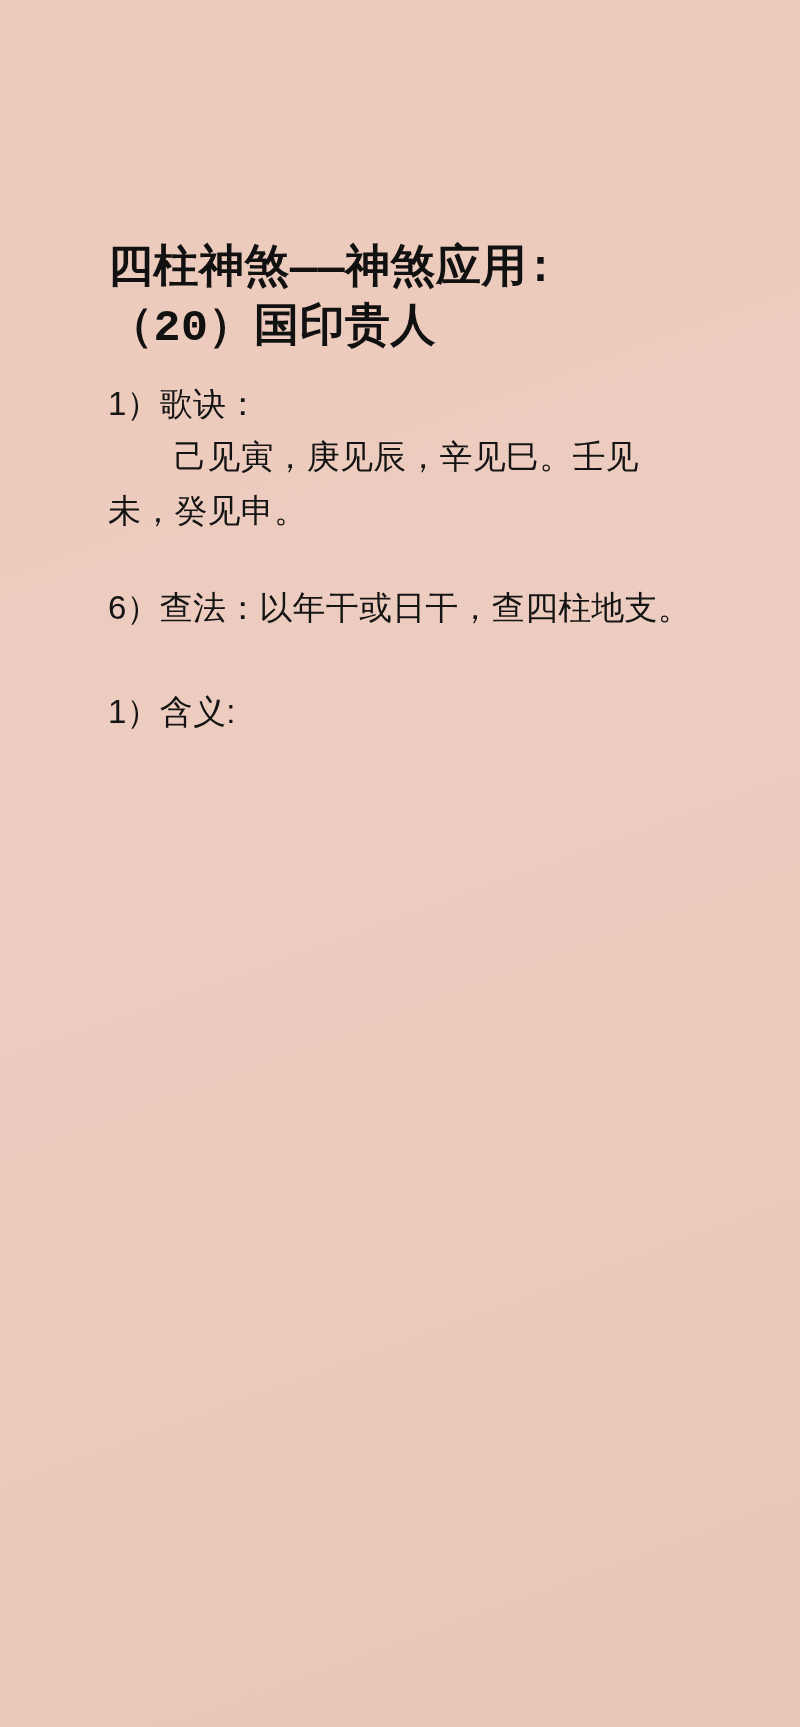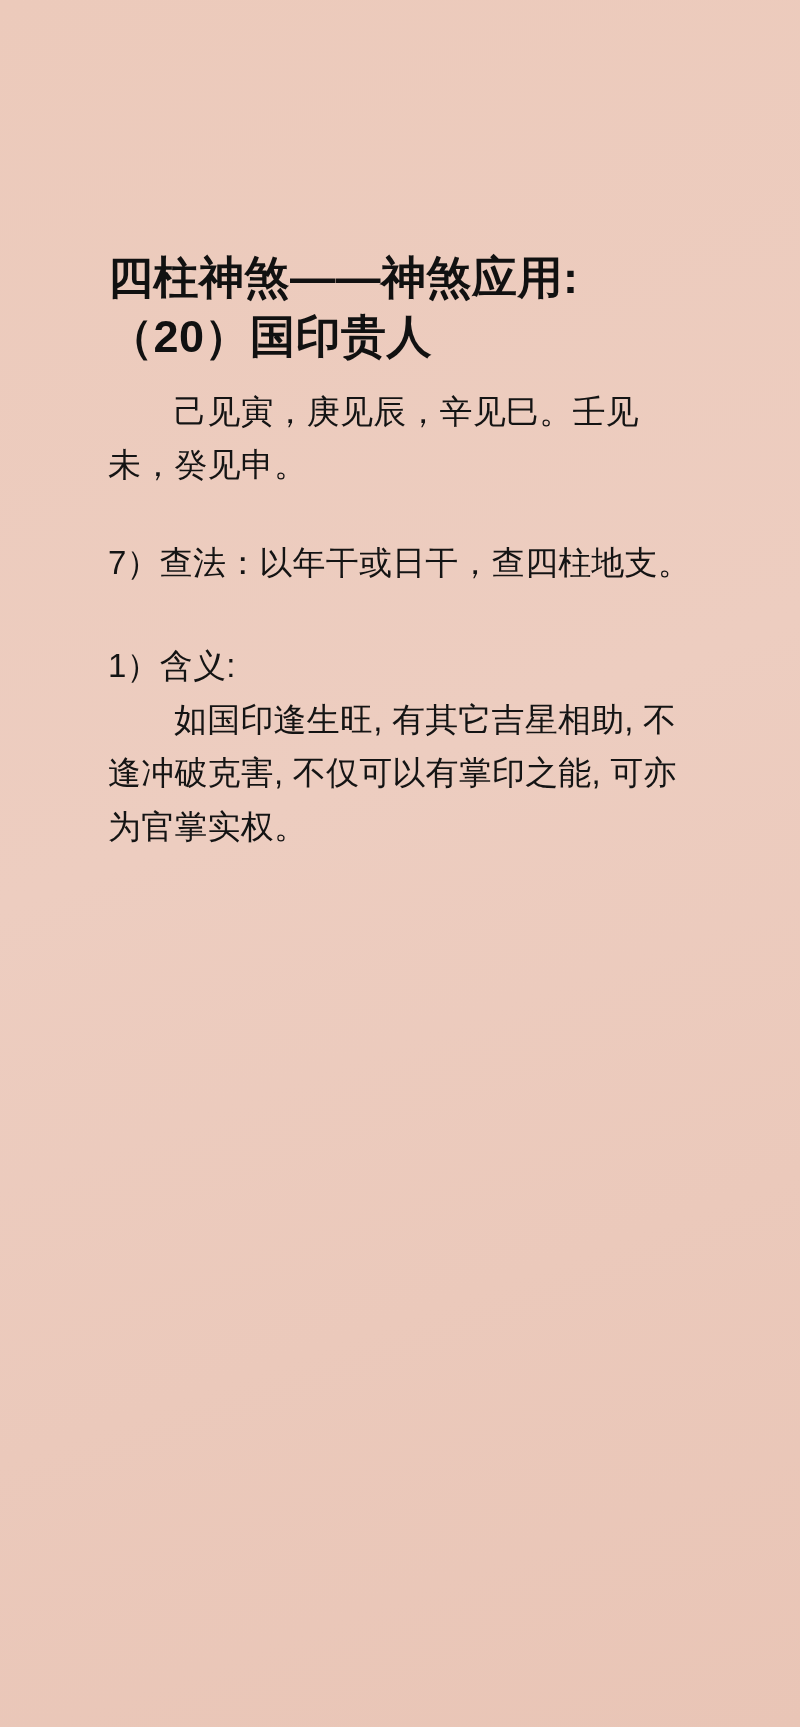--- a/index.html
+++ b/index.html
@@ -27,8 +27,9 @@
     font-weight: bold;
     line-height: 1.32;
     letter-spacing: 0.5px;
-    margin: 8px 0 18px 0;
+    margin: 0 0 18px 0;
     color: #111;
+    font-family: Liberation Mono, monospace;
   }
   .title .line2 {
     display: block;

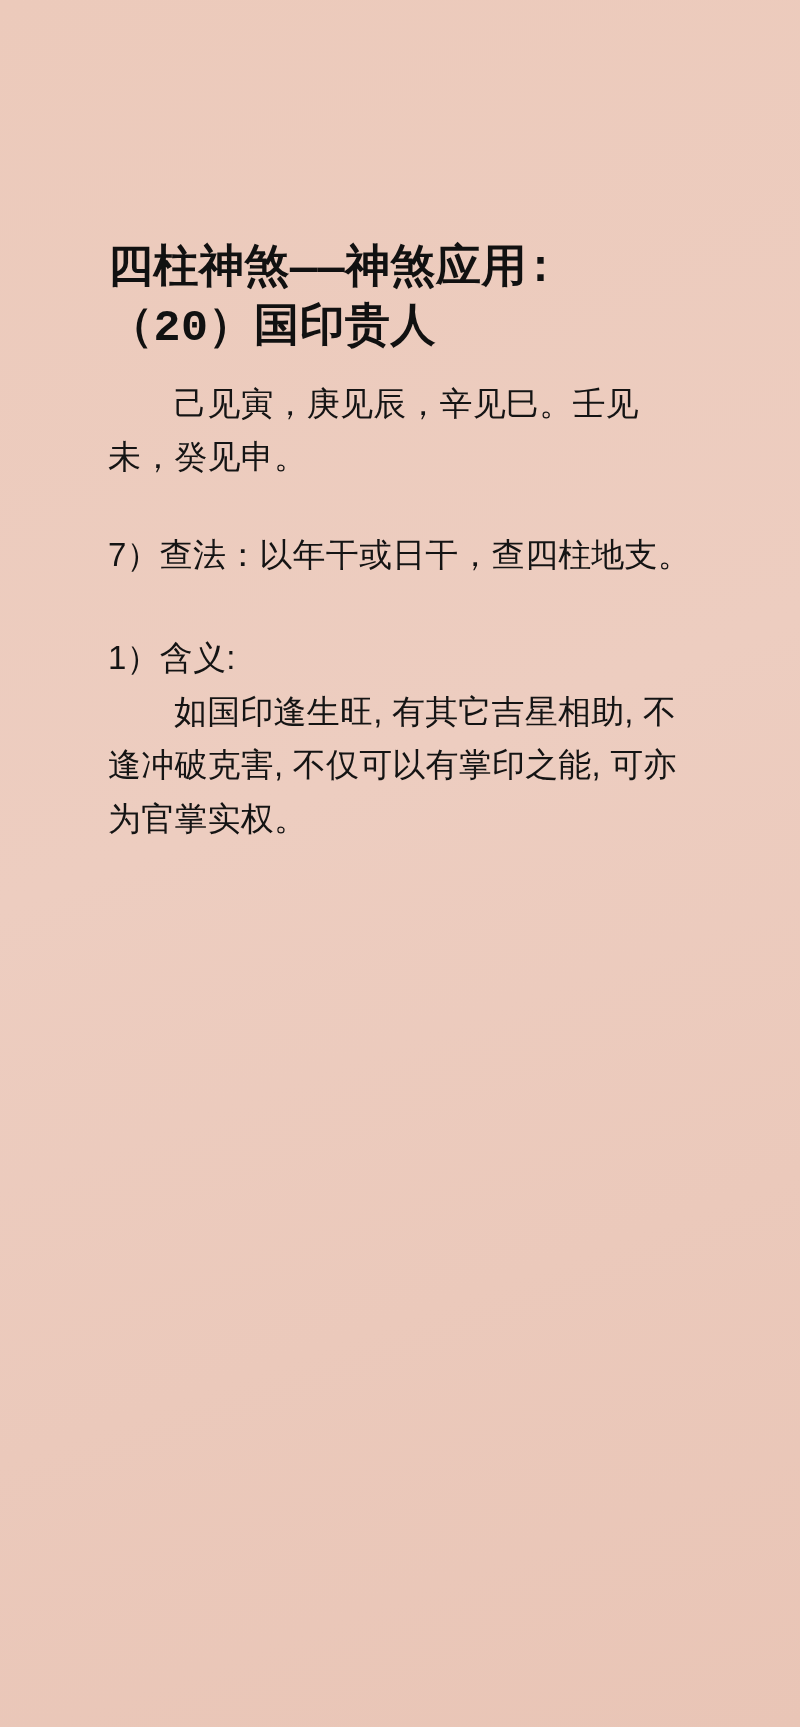--- a/index.html
+++ b/index.html
@@ -61,6 +61,7 @@
   </h1>
 
   <div class="section">
+    <p class="para">1）歌诀：</p>
     <p class="para indent">己见寅，庚见辰，辛见巳。壬见未，癸见申。</p>
   </div>
 

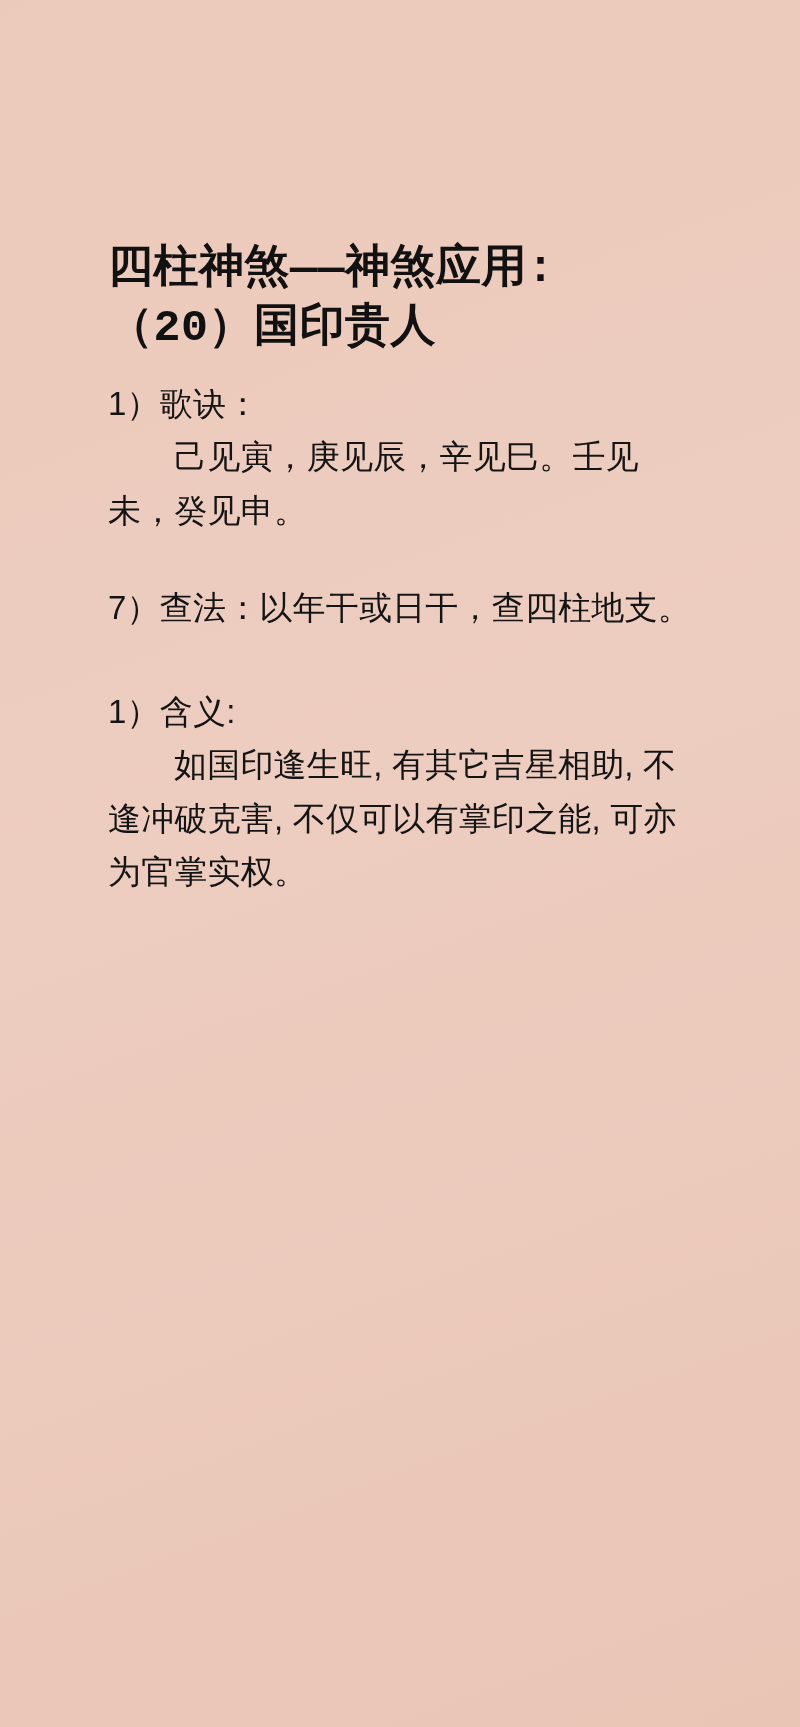--- a/index.html
+++ b/index.html
@@ -68,7 +68,7 @@
   <div class="gap-md"></div>
 
   <div class="section">
-    <p class="para">7）查法：以年干或日干，查四柱地支。</p>
+    <p class="para">6）查法：以年干或日干，查四柱地支。</p>
   </div>
 
   <div class="gap-lg"></div>

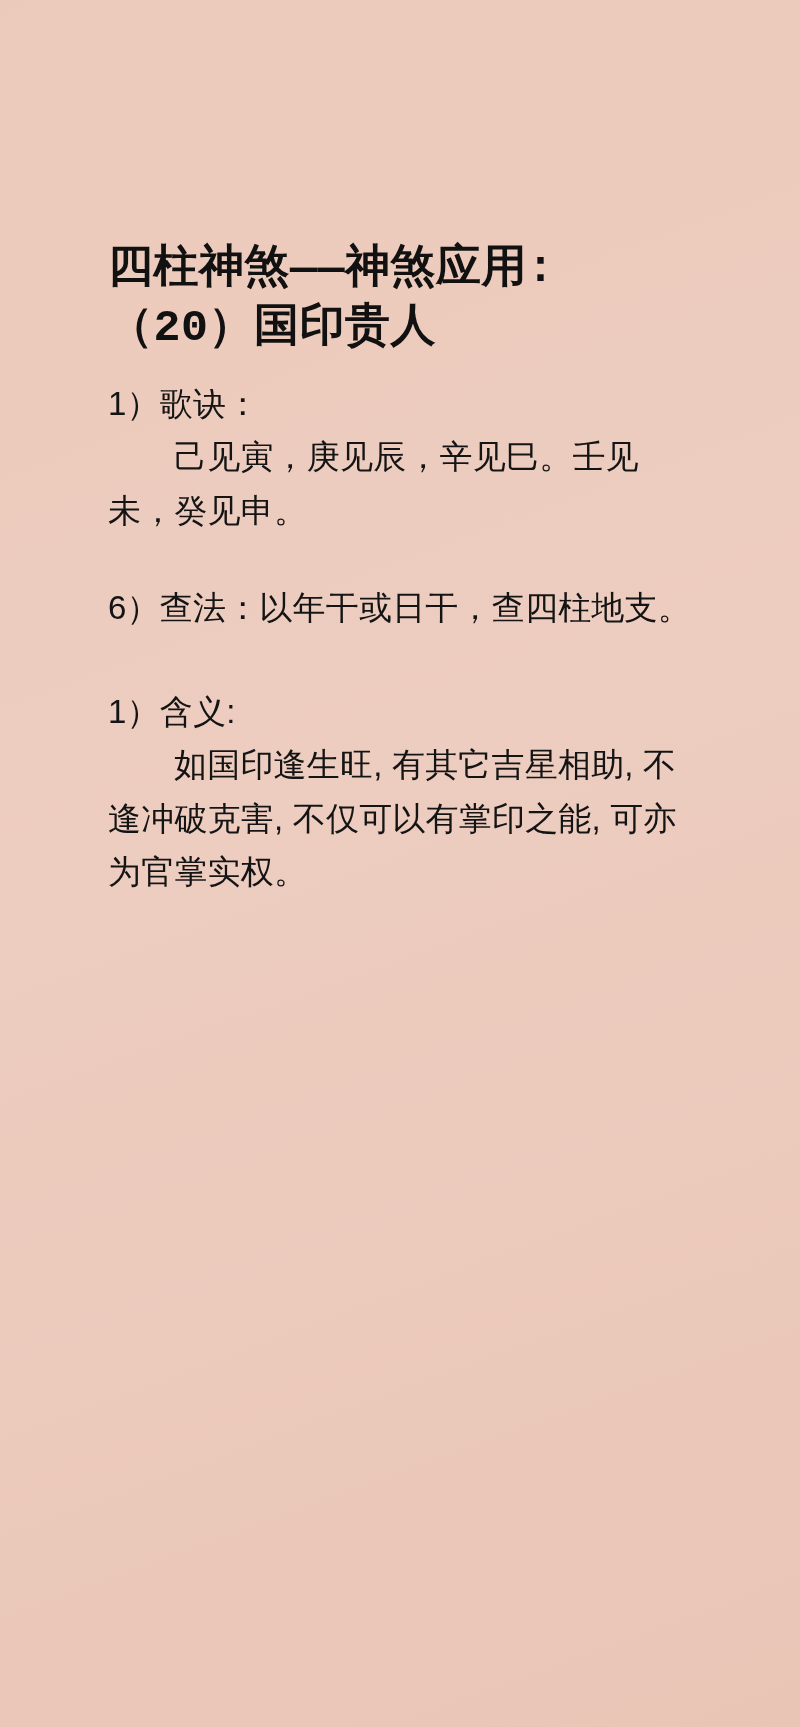--- a/index.html
+++ b/index.html
@@ -75,7 +75,6 @@
 
   <div class="section">
     <p class="para">1）含义:</p>
-    <p class="para indent">如国印逢生旺, 有其它吉星相助, 不逢冲破克害, 不仅可以有掌印之能, 可亦为官掌实权。</p>
   </div>
 
 </div>

